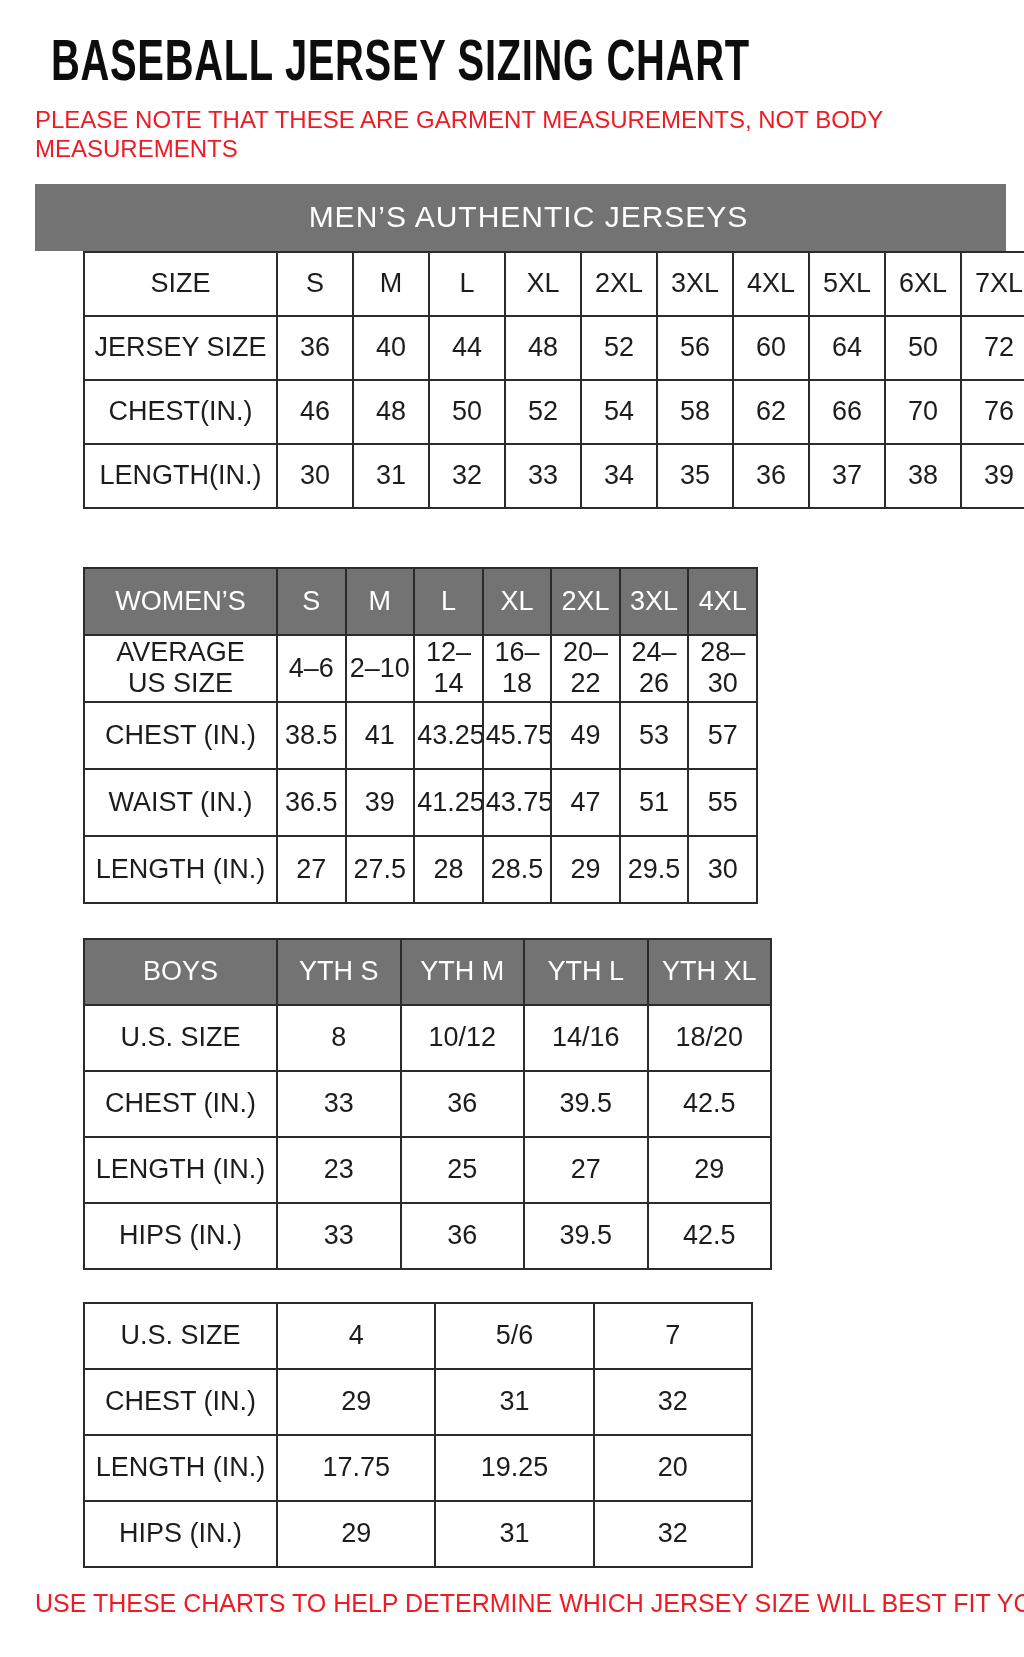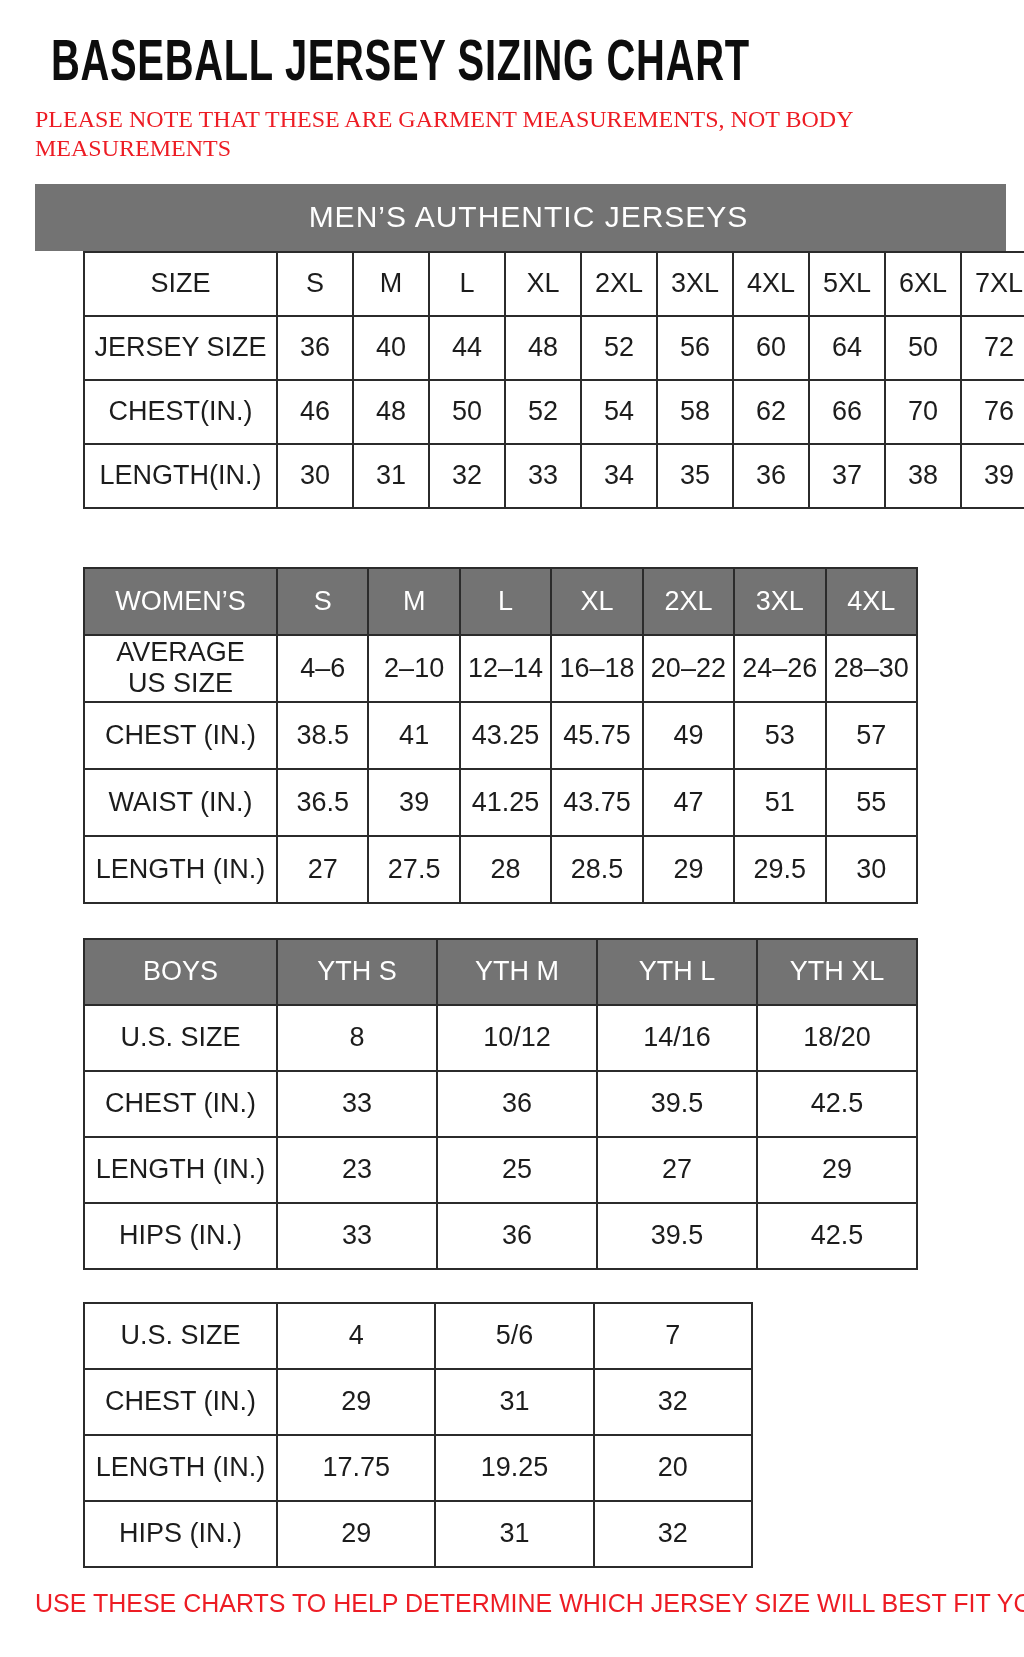--- a/index.html
+++ b/index.html
@@ -15,7 +15,7 @@
 
   
   .note-top{
-    color:#ed1c24;font-size:24px;line-height:1.22;margin:16px 0 0 0;max-width:900px;font-weight:400;font-family:Liberation Serif, serif;
+    color:#ed1c24;font-size:24px;line-height:1.22;margin:16px 0 0 0;max-width:900px;font-weight:400;
   }
   .note-bottom{
     color:#ed1c24;font-size:25px;line-height:1.1;margin:22px 0 0 0;white-space:nowrap;font-weight:400;

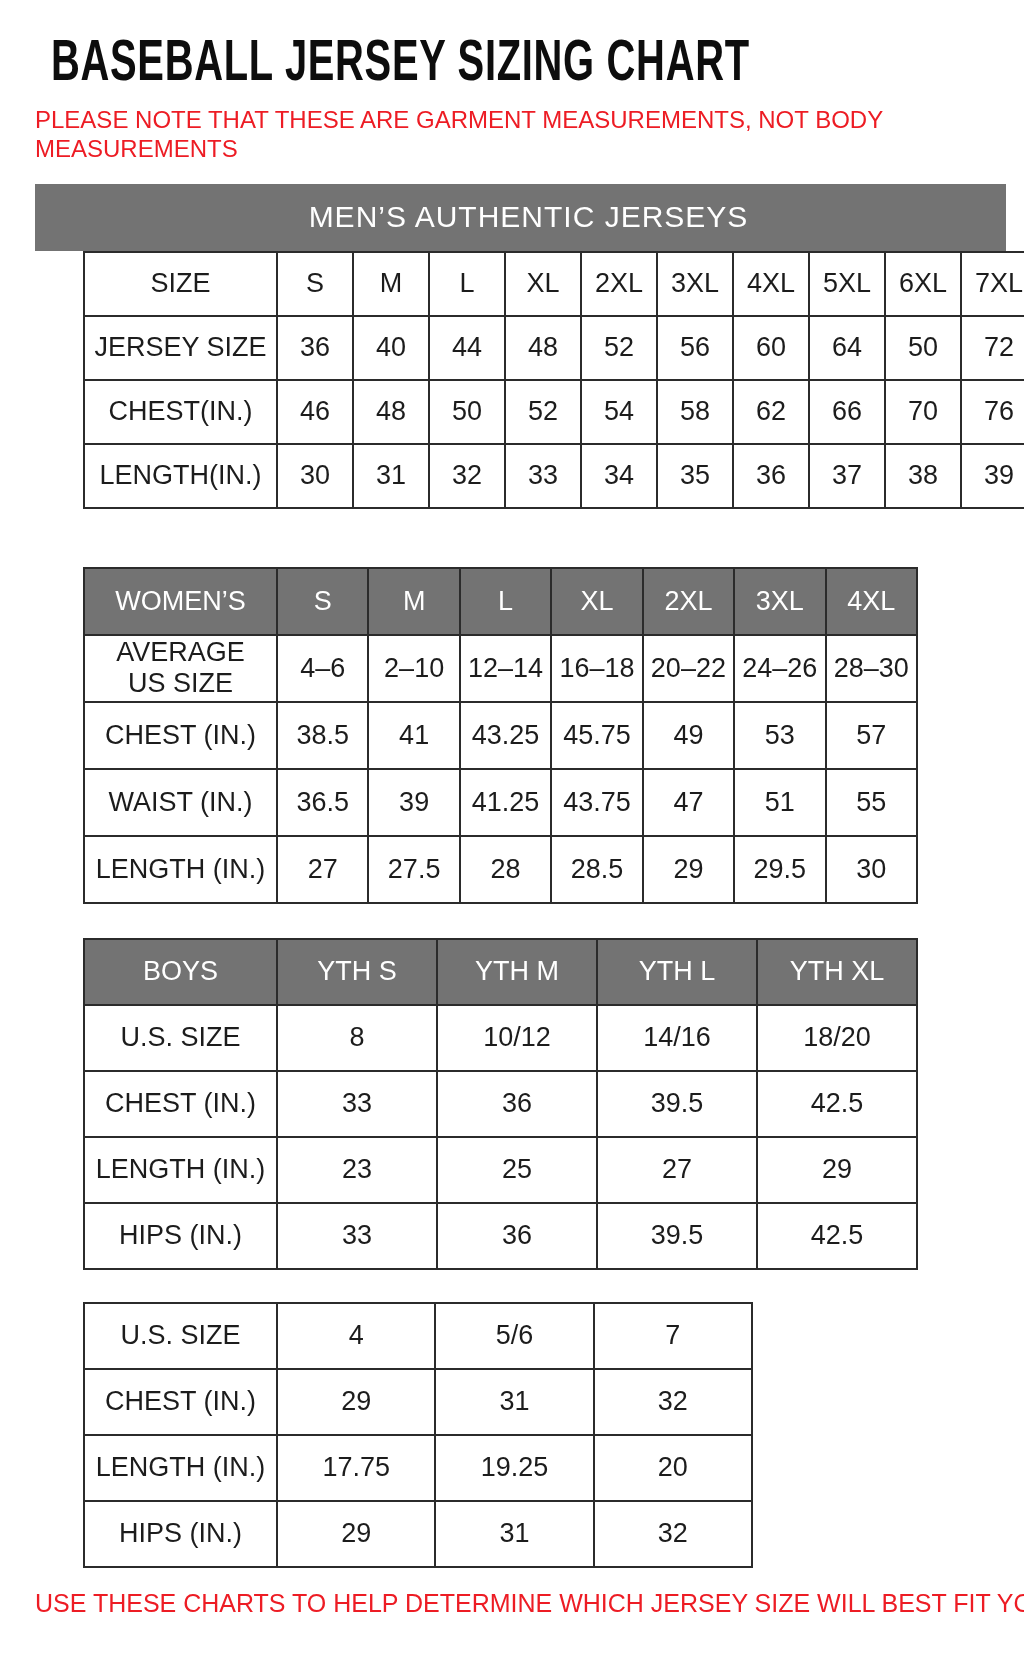--- a/index.html
+++ b/index.html
@@ -39,7 +39,7 @@
 
   table.mens{width:955px;}
   table.mens tr{height:64px;}
-  table.womens{width:835px;margin-top:58px;}
+  table.womens{width:675px;margin-top:58px;}
   table.womens tr{height:67px;}
   table.boys{width:835px;margin-top:34px;}
   table.boys tr{height:66px;}

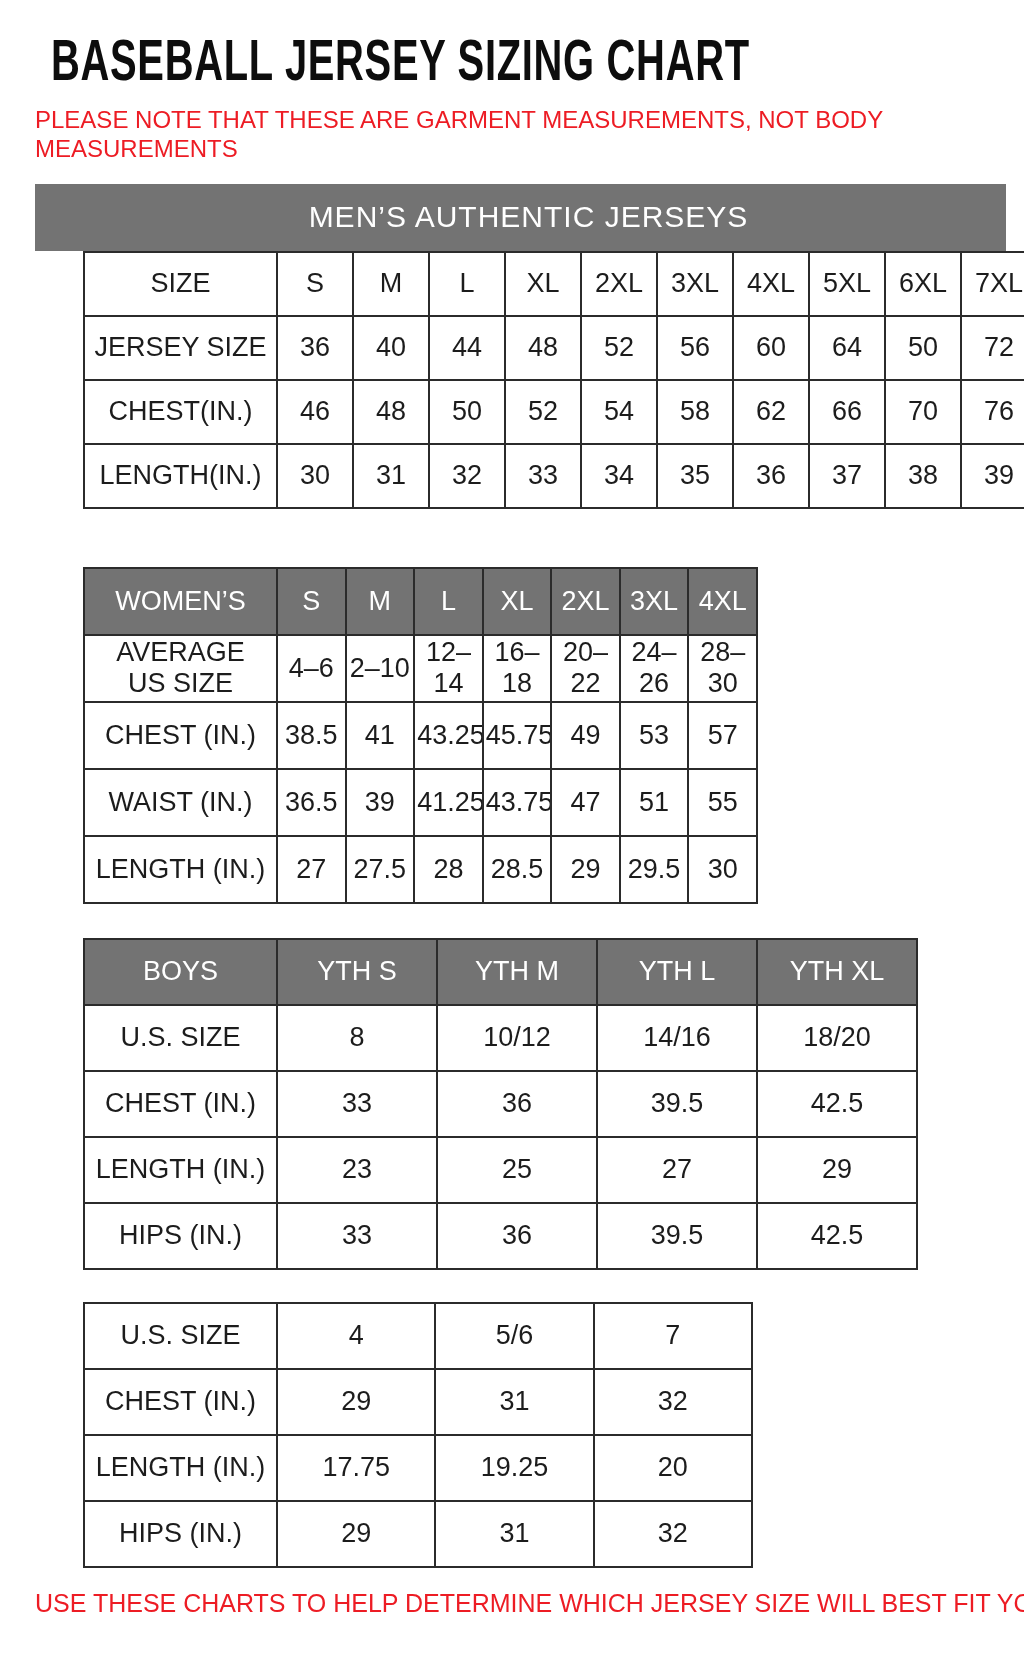--- a/index.html
+++ b/index.html
@@ -41,7 +41,7 @@
   table.mens tr{height:64px;}
   table.womens{width:675px;margin-top:58px;}
   table.womens tr{height:67px;}
-  table.boys{width:835px;margin-top:34px;}
+  table.boys{width:689px;margin-top:34px;}
   table.boys tr{height:66px;}
   table.preschool{width:670px;margin-top:32px;}
   table.preschool tr{height:66px;}

